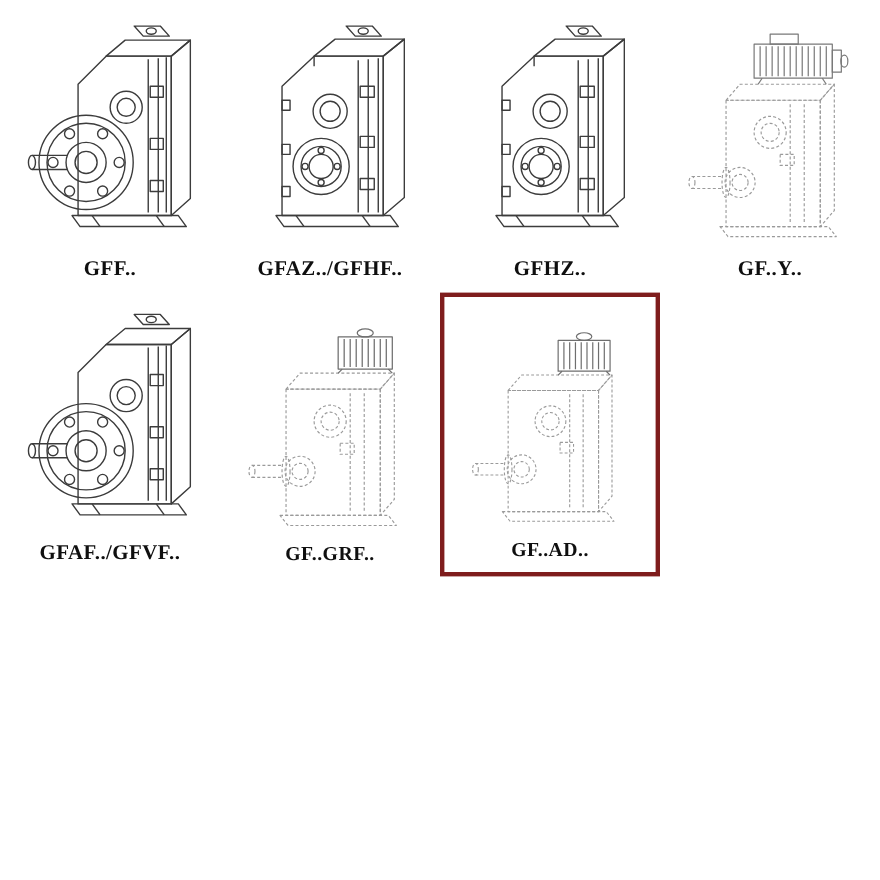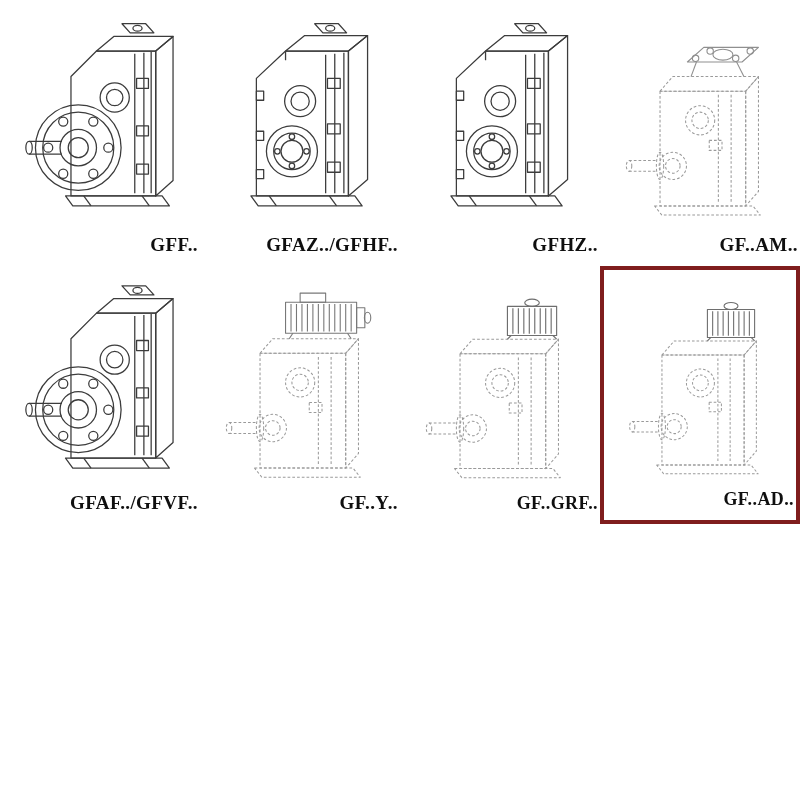--- a/index.html
+++ b/index.html
@@ -13,7 +13,7 @@
     grid-template-rows:266px 258px 276px;
   }
   .cell{
-    display:flex;flex-direction:column;align-items:flex-end;justify-content:flex-end;
+    display:flex;flex-direction:column;align-items:center;justify-content:flex-end;
     margin:0;padding:4px 2px 6px;box-sizing:border-box;
   }
   .cell.boxed{border:4px solid #7f1d1d;}

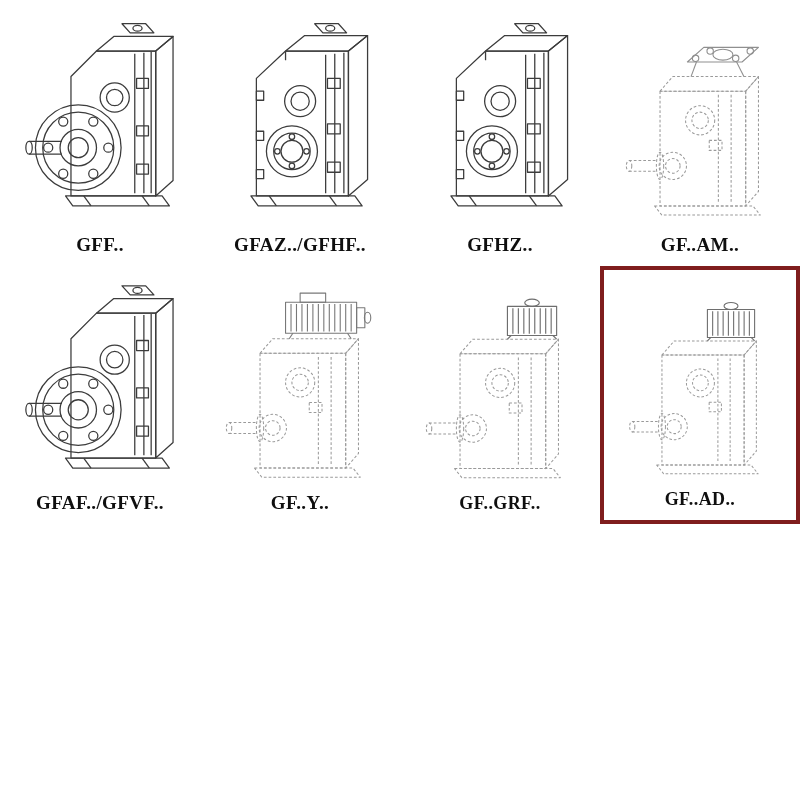--- a/index.html
+++ b/index.html
@@ -206,14 +206,6 @@
 
 
 
-  <figure class="cell">
-    <div class="art">
-      <svg class="draw" viewBox="0 0 200 230">
-          <use href="#sym-am" xlink:href="#sym-am"></use>
-        </svg>
-    </div>
-    <figcaption class="cap">GF..AM..</figcaption>
-  </figure>
 
   <figure class="cell">
     <div class="art">

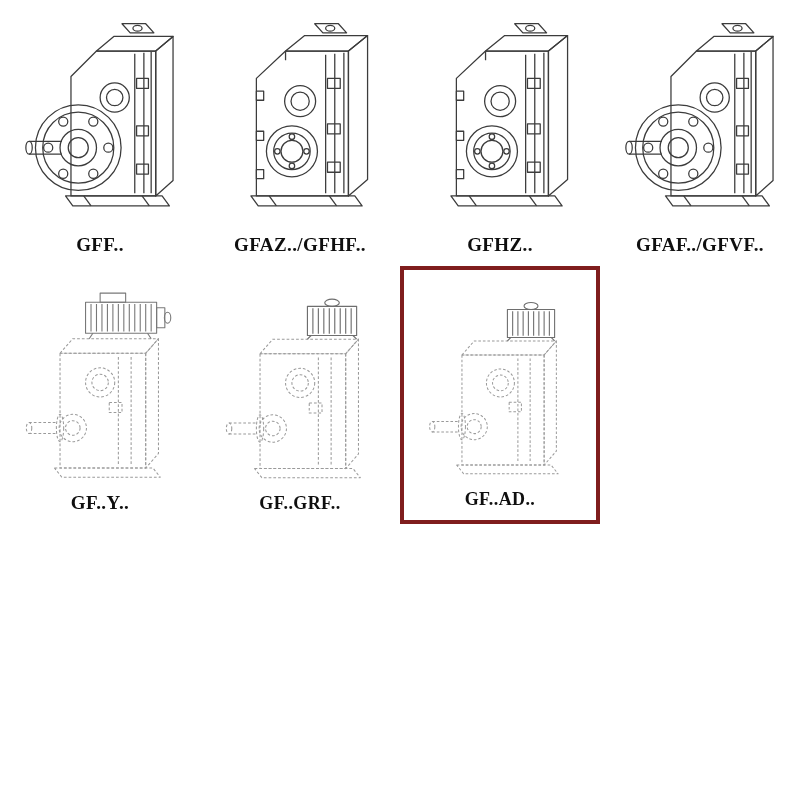--- a/index.html
+++ b/index.html
@@ -210,21 +210,21 @@
   <figure class="cell">
     <div class="art">
       <svg class="draw" viewBox="0 0 200 230">
+          <use href="#sym-y" xlink:href="#sym-y"></use>
+        </svg>
+    </div>
+    <figcaption class="cap">GF..Y..</figcaption>
+  </figure>
+
+  <figure class="cell">
+    <div class="art">
+      <svg class="draw" viewBox="0 0 200 230">
           <use href="#sym-flange-solid" xlink:href="#sym-flange-solid"></use>
         </svg>
     </div>
     <figcaption class="cap">GFAF../GFVF..</figcaption>
   </figure>
 
-  <figure class="cell">
-    <div class="art">
-      <svg class="draw" viewBox="0 0 200 230">
-          <use href="#sym-y" xlink:href="#sym-y"></use>
-        </svg>
-    </div>
-    <figcaption class="cap">GF..Y..</figcaption>
-  </figure>
-
 
   <figure class="cell">
     <div class="art">

